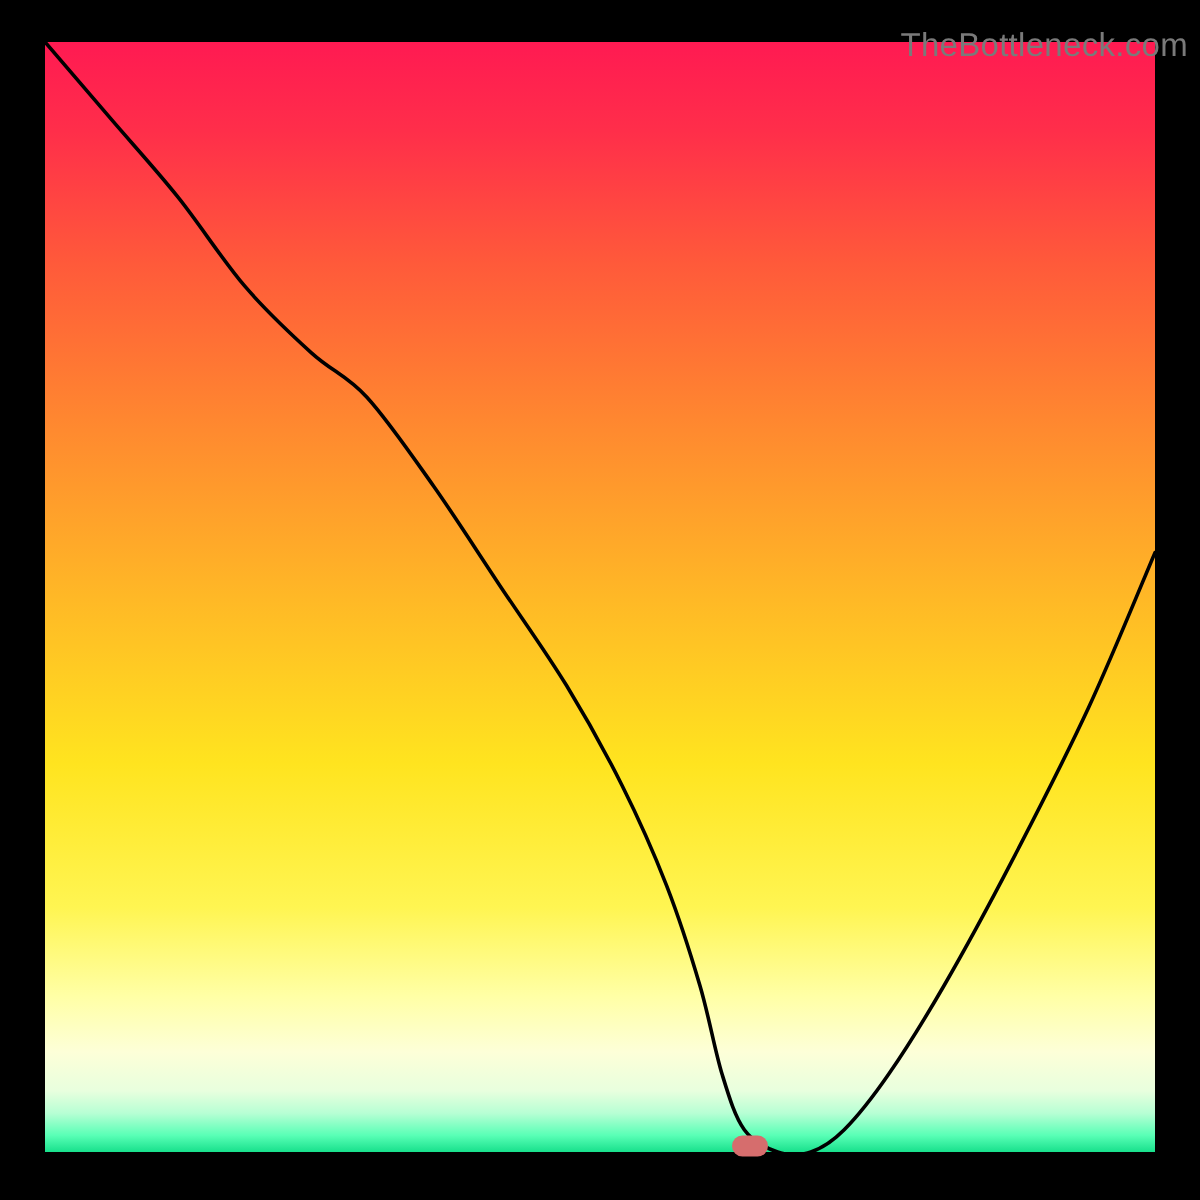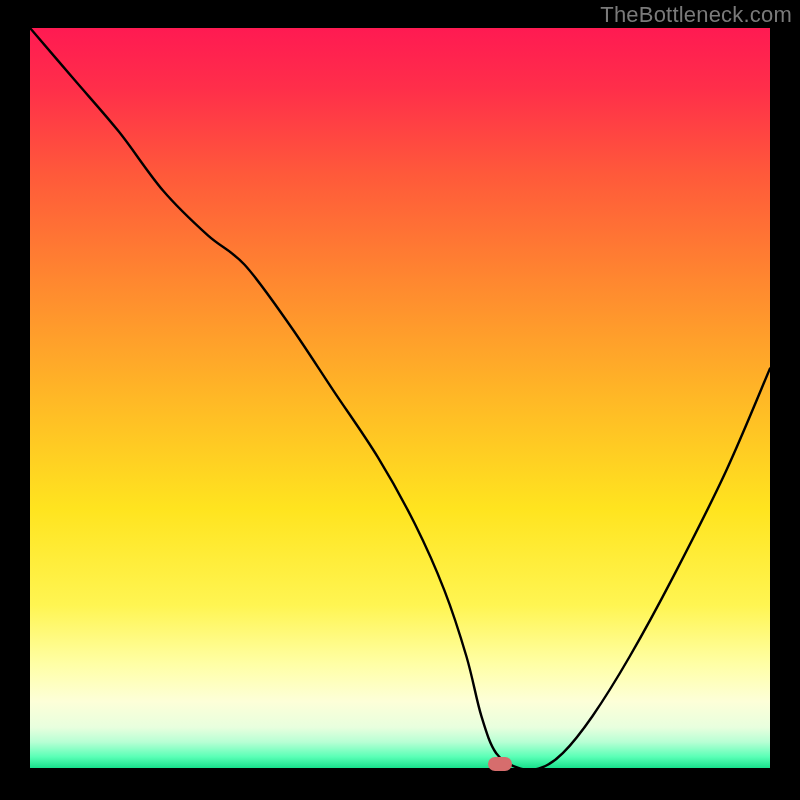--- a/index.html
+++ b/index.html
@@ -12,7 +12,7 @@
   }
   .watermark {
     position: absolute;
-    top: 2px;
+    top: 17px;
     right: 8px;
     color: #7a7a7a;
     font-size: 22px;

